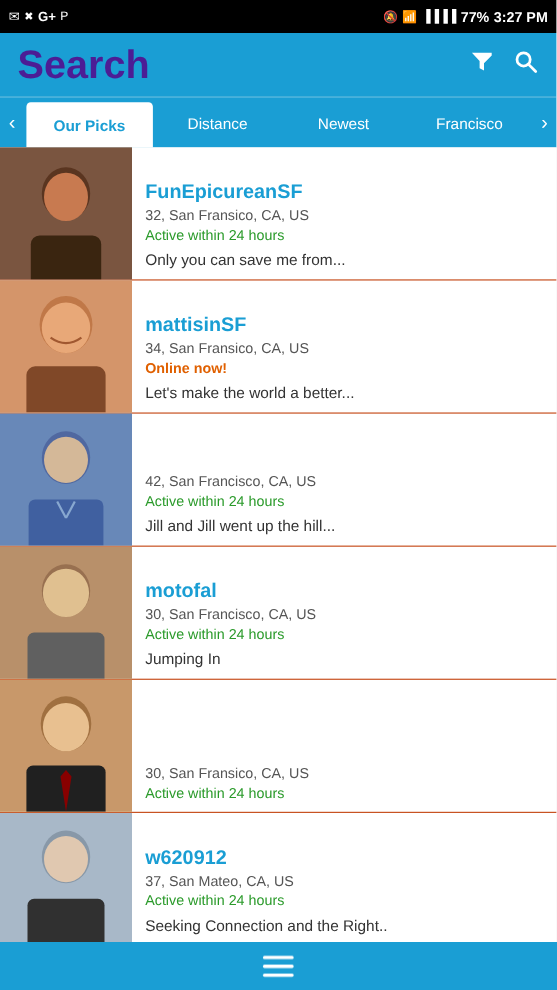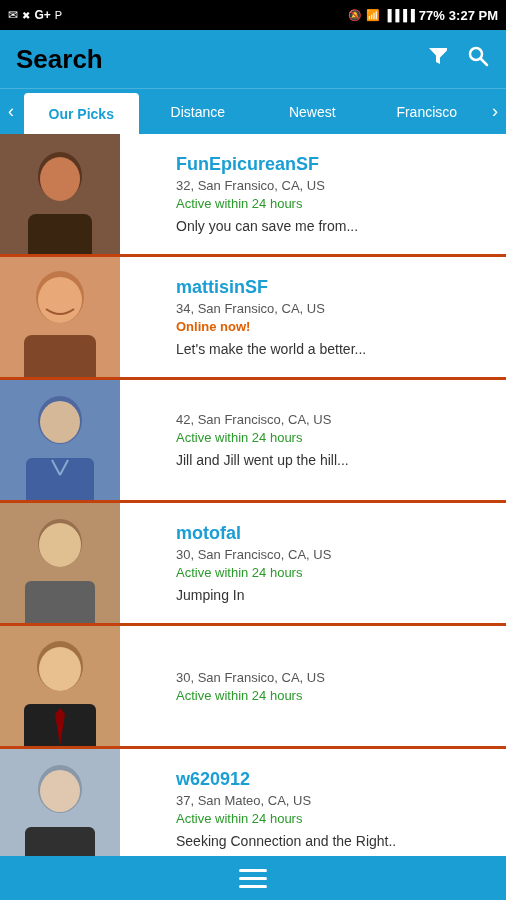--- a/index.html
+++ b/index.html
@@ -30,8 +30,8 @@
       padding: 0 16px;
     }
     .header-title {
-      color: #000000;
-      font-size: 26px;
+      color: #4c1d95;
+      font-size: 36px;
       font-weight: bold;
     }
     .header-icons { display: flex; gap: 16px; align-items: center; }

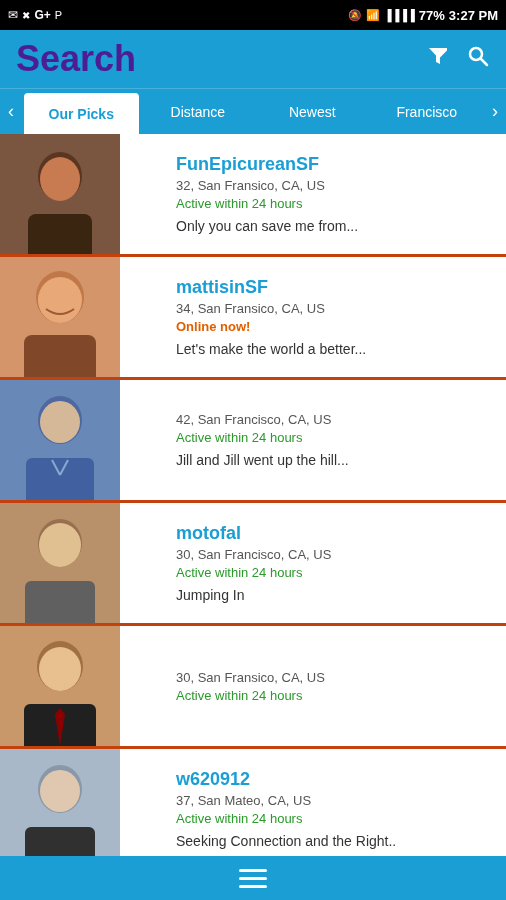--- a/index.html
+++ b/index.html
@@ -79,10 +79,9 @@
 
     .user-item {
       display: flex;
-      align-items: center;
-      border-bottom: 3px solid #c2410c;
+      align-items: flex-end;
+      border-bottom: 1px solid #c2410c;
       min-height: 120px;
-      gap: 44px;
     }
 
     .user-avatar {

